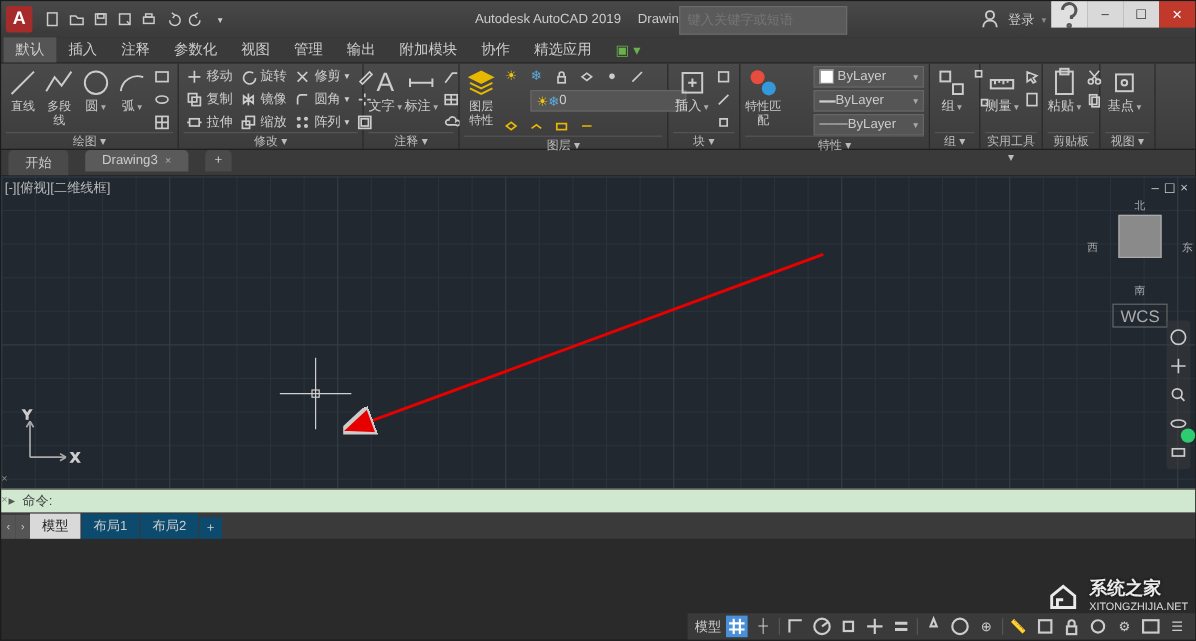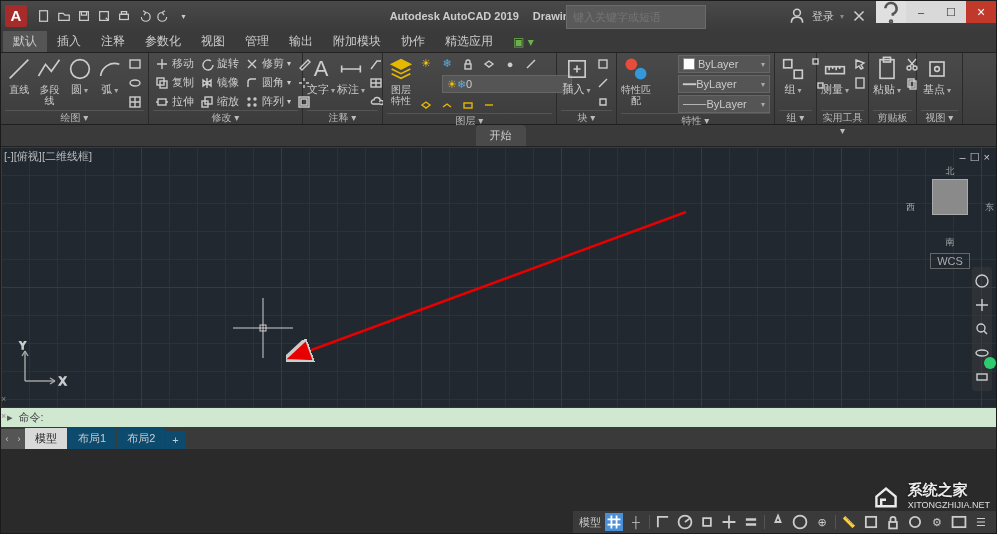--- a/index.html
+++ b/index.html
@@ -11,7 +11,7 @@
   .logoA{width:22px;height:22px;background:#a62c2c;color:#fff;font-weight:bold;font-size:15px;text-align:center;line-height:22px;border-radius:2px;margin:0 4px;}
   .qat .qbtn{width:17px;height:17px;display:flex;align-items:center;justify-content:center;cursor:pointer;}
   .qat .qbtn svg{width:14px;height:14px;}
-  .title-center{position:absolute;left:50%;transform:translateX(-50%);display:flex;gap:14px;font-size:12px;color:#ddd;font-weight:bold;}
+  .title-center{position:absolute;left:50%;transform:translateX(-50%);display:flex;gap:14px;font-size:12px;color:#ddd;}
   .search-ctr{position:absolute;left:565px;top:4px;display:flex;align-items:center;background:#5a5a5a;border:1px solid #6a6a6a;height:24px;padding:0 6px;width:140px;}
   .search-ctr input{background:transparent;border:none;outline:none;color:#aaa;font-size:11px;width:100%;}
   .right-ctr{position:absolute;right:104px;top:0;height:30px;display:flex;align-items:center;gap:6px;}

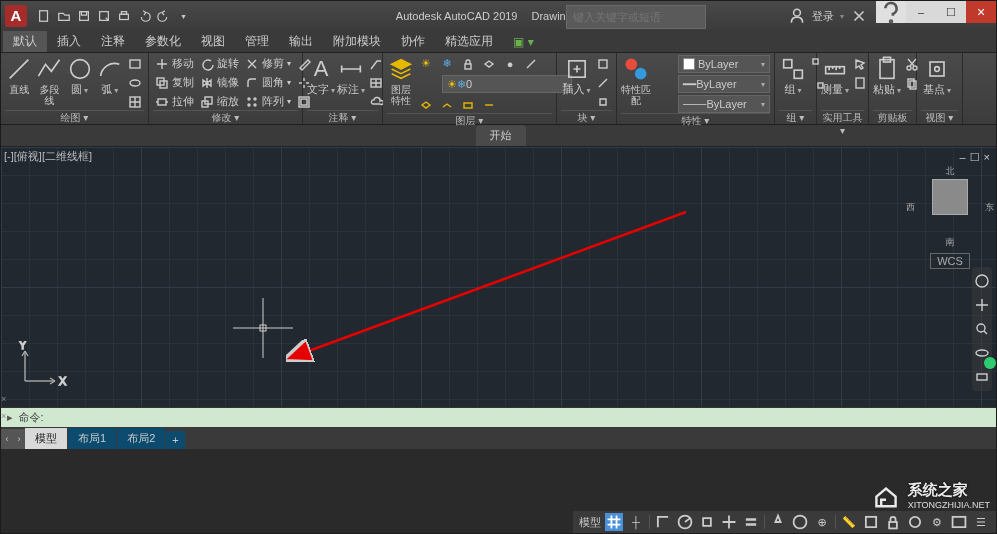--- a/index.html
+++ b/index.html
@@ -14,7 +14,7 @@
   .title-center{position:absolute;left:50%;transform:translateX(-50%);display:flex;gap:14px;font-size:12px;color:#ddd;}
   .search-ctr{position:absolute;left:565px;top:4px;display:flex;align-items:center;background:#5a5a5a;border:1px solid #6a6a6a;height:24px;padding:0 6px;width:140px;}
   .search-ctr input{background:transparent;border:none;outline:none;color:#aaa;font-size:11px;width:100%;}
-  .right-ctr{position:absolute;right:104px;top:0;height:30px;display:flex;align-items:center;gap:6px;}
+  .right-ctr{position:absolute;right:76px;top:0;height:30px;display:flex;align-items:center;gap:6px;}
   .right-ctr .ico{width:18px;height:18px;display:flex;align-items:center;justify-content:center;cursor:pointer;}
   .winbtns{position:absolute;right:0;top:0;display:flex;}
   .winbtns div{width:30px;height:22px;display:flex;align-items:center;justify-content:center;cursor:pointer;background:#d9d9d9;}

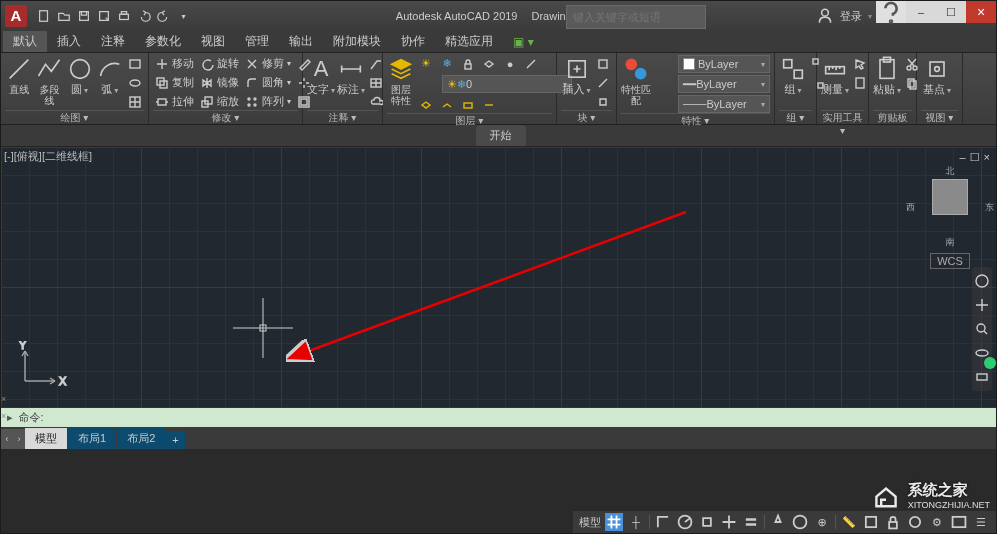--- a/index.html
+++ b/index.html
@@ -41,7 +41,7 @@
   .cmb::after{content:"▾";font-size:8px;color:#aaa;margin-left:6px;}
   .swatch{width:12px;height:12px;border:1px solid #888;margin-right:3px;}
   
-  .filetabs{height:22px;background:#3a3a3a;border-bottom:1px solid #222;display:flex;align-items:center;padding-left:6px;gap:12px;flex-direction:column;}
+  .filetabs{height:22px;background:#3a3a3a;border-bottom:1px solid #222;display:flex;align-items:flex-start;padding-left:6px;gap:12px;}
   .ftab{padding:3px 14px;background:#4a4a4a;border-top-left-radius:4px;border-top-right-radius:4px;margin-right:2px;font-size:11px;cursor:pointer;display:flex;align-items:center;gap:6px;}
   .ftab.active{background:#5a5a5a;}
   .ftab .x{font-size:9px;color:#aaa;}

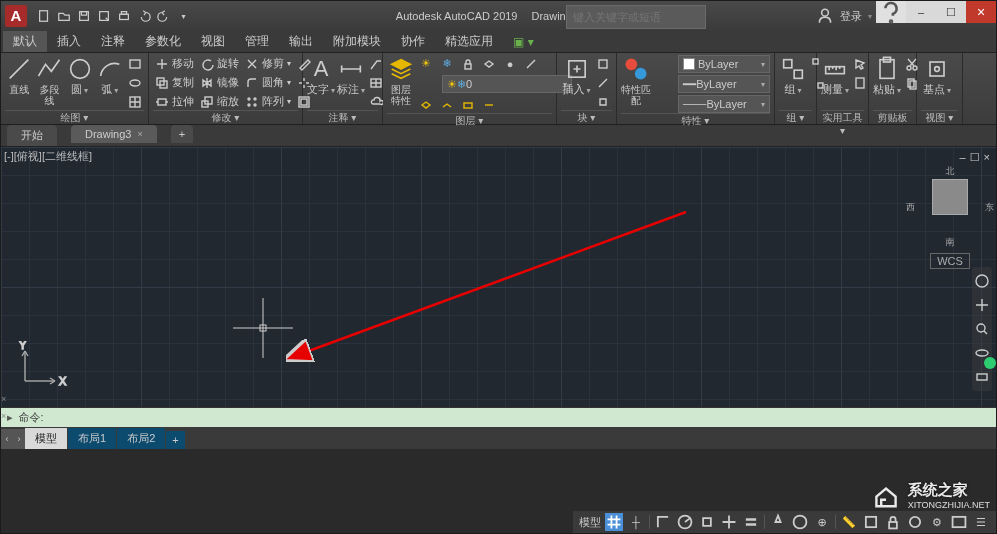--- a/index.html
+++ b/index.html
@@ -63,7 +63,7 @@
   .vc-s{bottom:-14px;left:50%;transform:translateX(-50%);}
   .vc-e{right:-16px;top:50%;transform:translateY(-50%);}
   .vc-w{left:-16px;top:50%;transform:translateY(-50%);}
-  .wcs{margin-top:18px;font-size:11px;border:1px solid #666;display:inline-block;padding:1px 6px;color:#aaa;}
+  .wcs{margin-top:18px;font-size:14px;border:1px solid #666;display:inline-block;padding:1px 6px;color:#aaa;}
   .navbar{position:absolute;right:4px;top:120px;width:20px;display:flex;flex-direction:column;gap:8px;align-items:center;background:rgba(60,60,60,0.5);padding:6px 2px;border-radius:3px;}
   .navbar .nb{width:16px;height:16px;cursor:pointer;display:flex;align-items:center;justify-content:center;}
   .greenball{position:absolute;right:0;bottom:38px;width:12px;height:12px;background:#2ecc71;border-radius:50%;}

